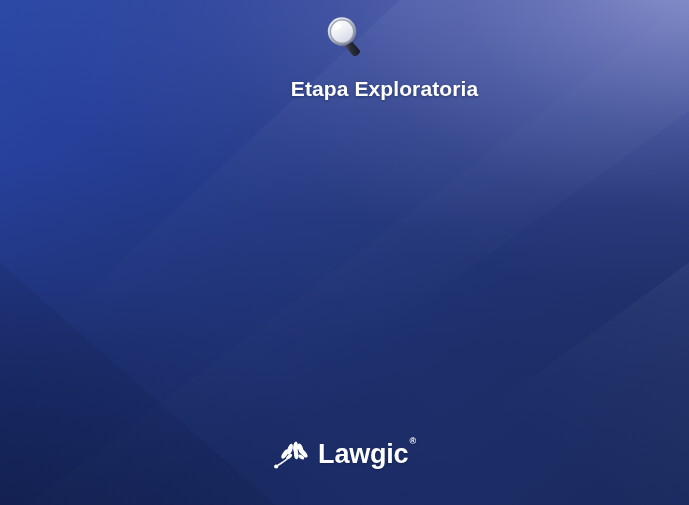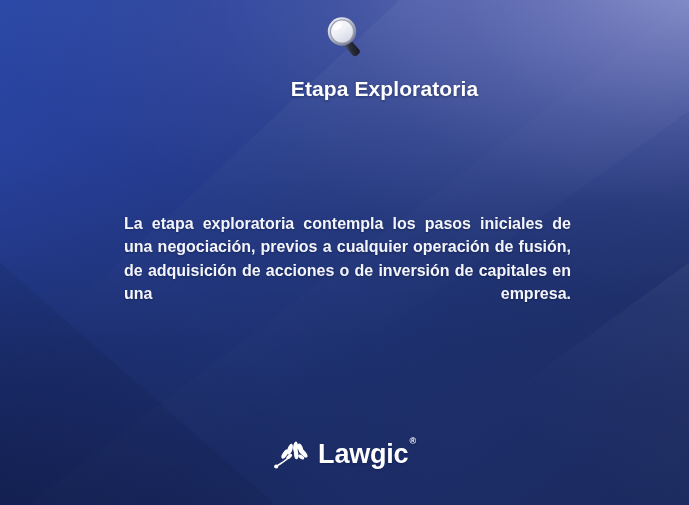--- a/index.html
+++ b/index.html
@@ -252,7 +252,6 @@
 
     <div class="title">Etapa Exploratoria</div>
 
-    <div class="body-text">La etapa exploratoria contempla los pasos iniciales de una negociación, previos a cualquier operación de fusión, de adquisición de acciones o de inversión de capitales en una empresa.</div>
 
     <div class="logo">
       <svg class="logo-mark" viewBox="0 0 34 30">

